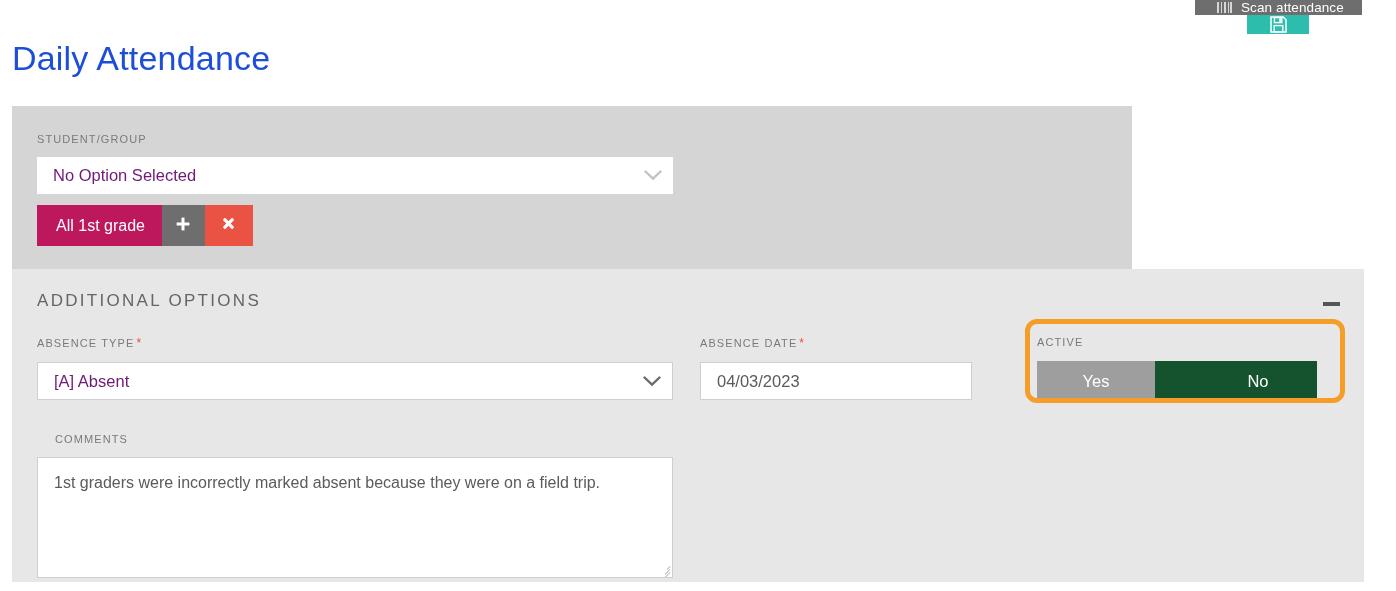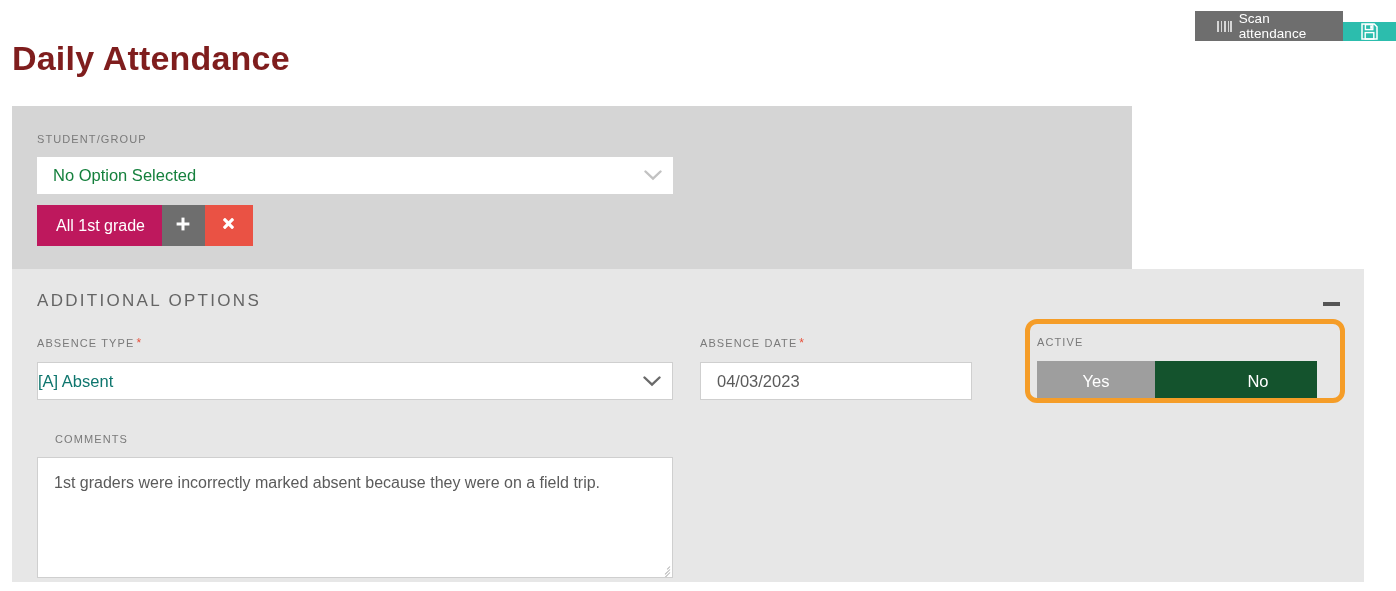--- a/index.html
+++ b/index.html
@@ -22,7 +22,8 @@
     left: 1195px;
     height: 41px;
     display: flex;
-    align-items: flex-end;
+    align-items: center;
+    flex-direction: column;
   }
   .scan-btn {
     background: #6e6e6e;

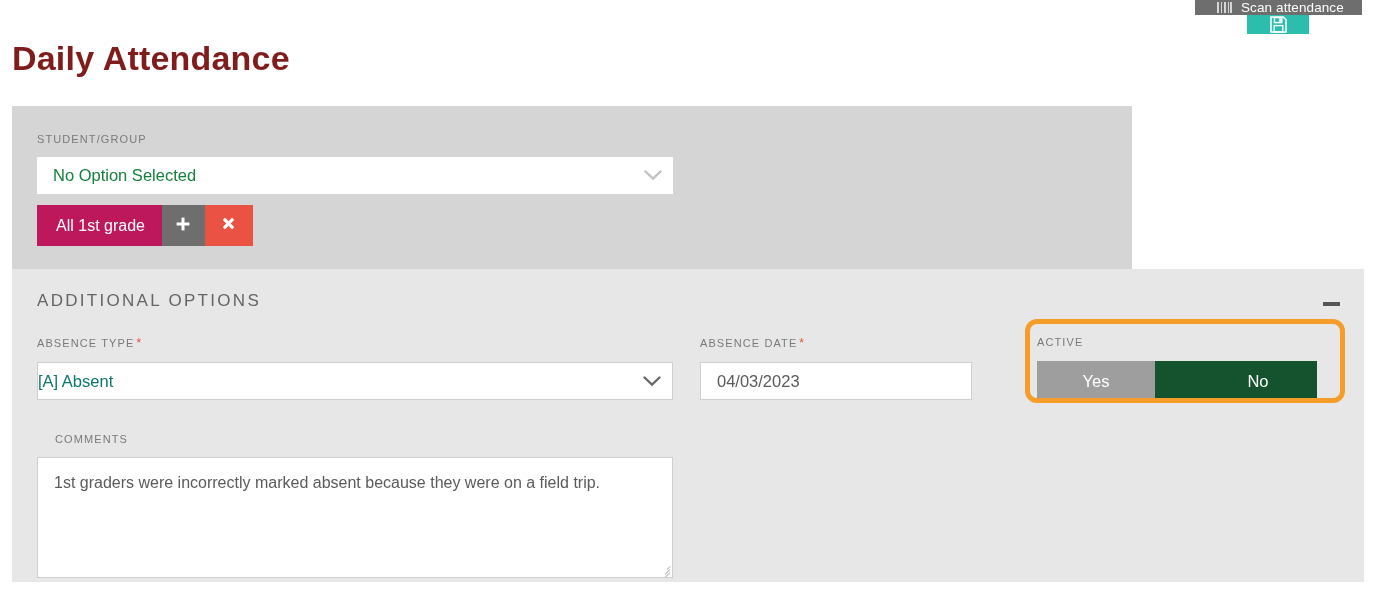--- a/index.html
+++ b/index.html
@@ -72,8 +72,8 @@
     top: 36px;
     left: 12px;
     font-size: 34px;
-    font-weight: 700;
-    color: #7f1d1d;
+    font-weight: 400;
+    color: #1d4ed8;
     letter-spacing: .2px;
     line-height: 44px;
   }

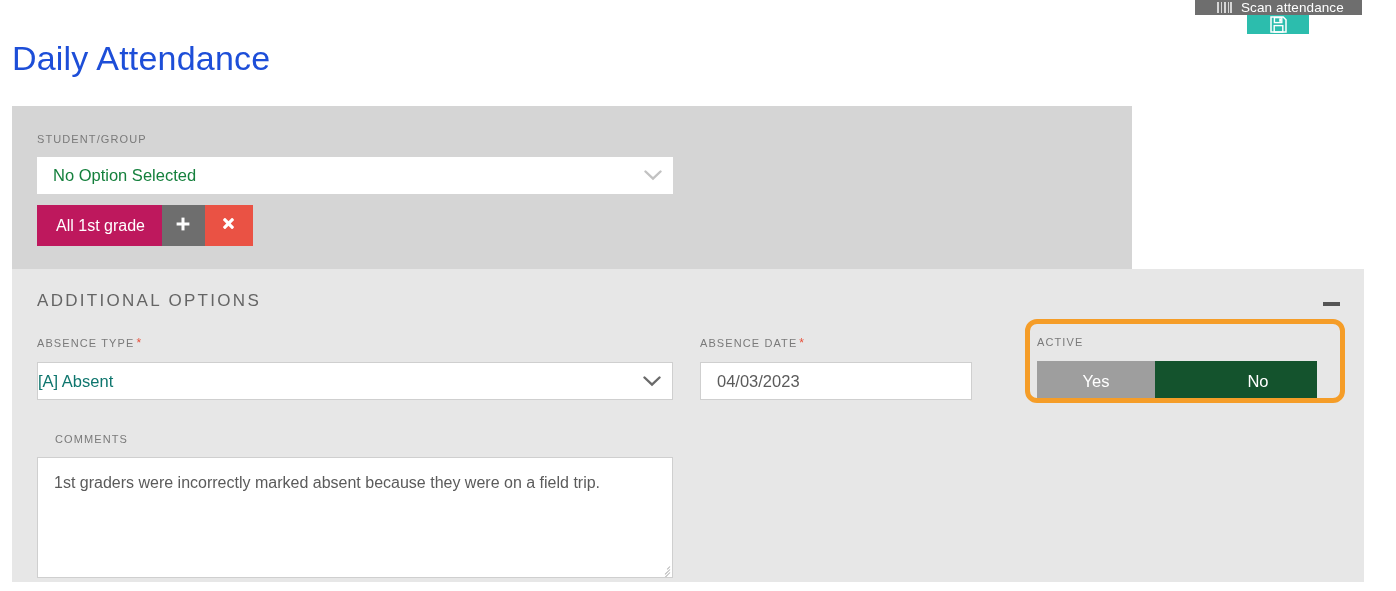--- a/index.html
+++ b/index.html
@@ -128,7 +128,7 @@
   }
   .select-studentgroup .val {
     font-size: 16.5px;
-    color: #15803d;
+    color: #701a75;
     font-weight: 300;
     padding-left: 16px;
     flex: 1;

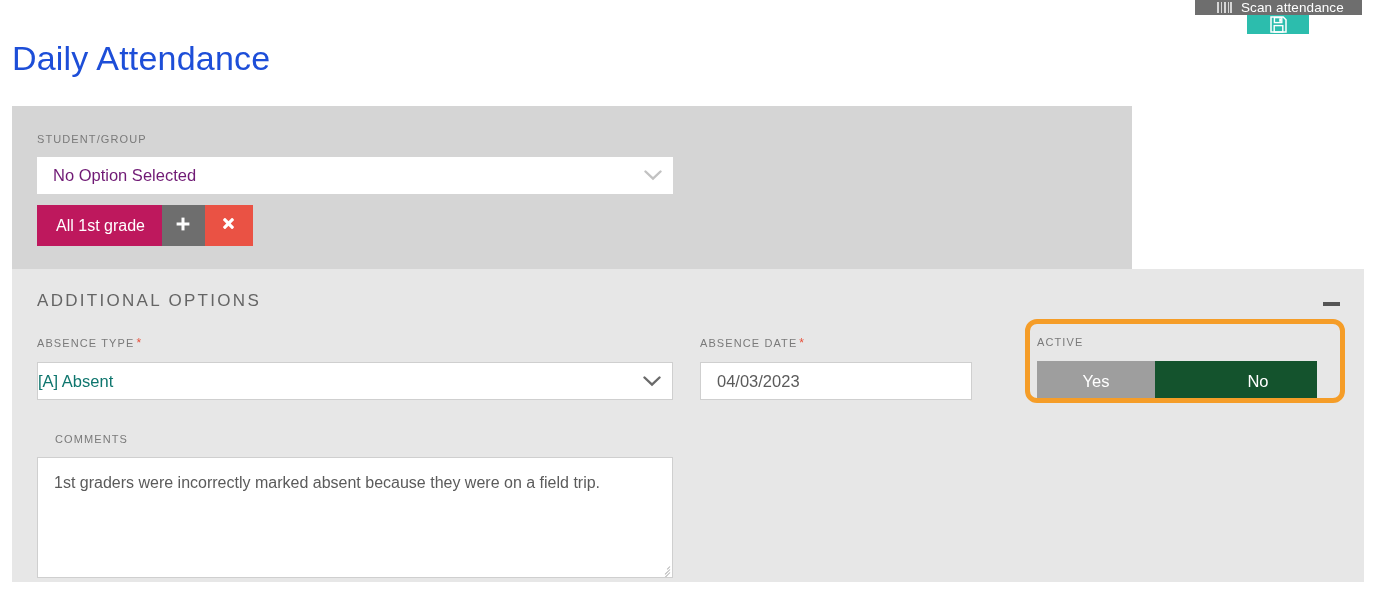--- a/index.html
+++ b/index.html
@@ -224,8 +224,9 @@
   }
   .select-abstype .val {
     font-size: 16.5px;
-    color: #0f766e;
-    font-weight: 300;
+    color: #701a75;
+    font-weight: 300;
+    padding-left: 16px;
     flex: 1;
   }
 

